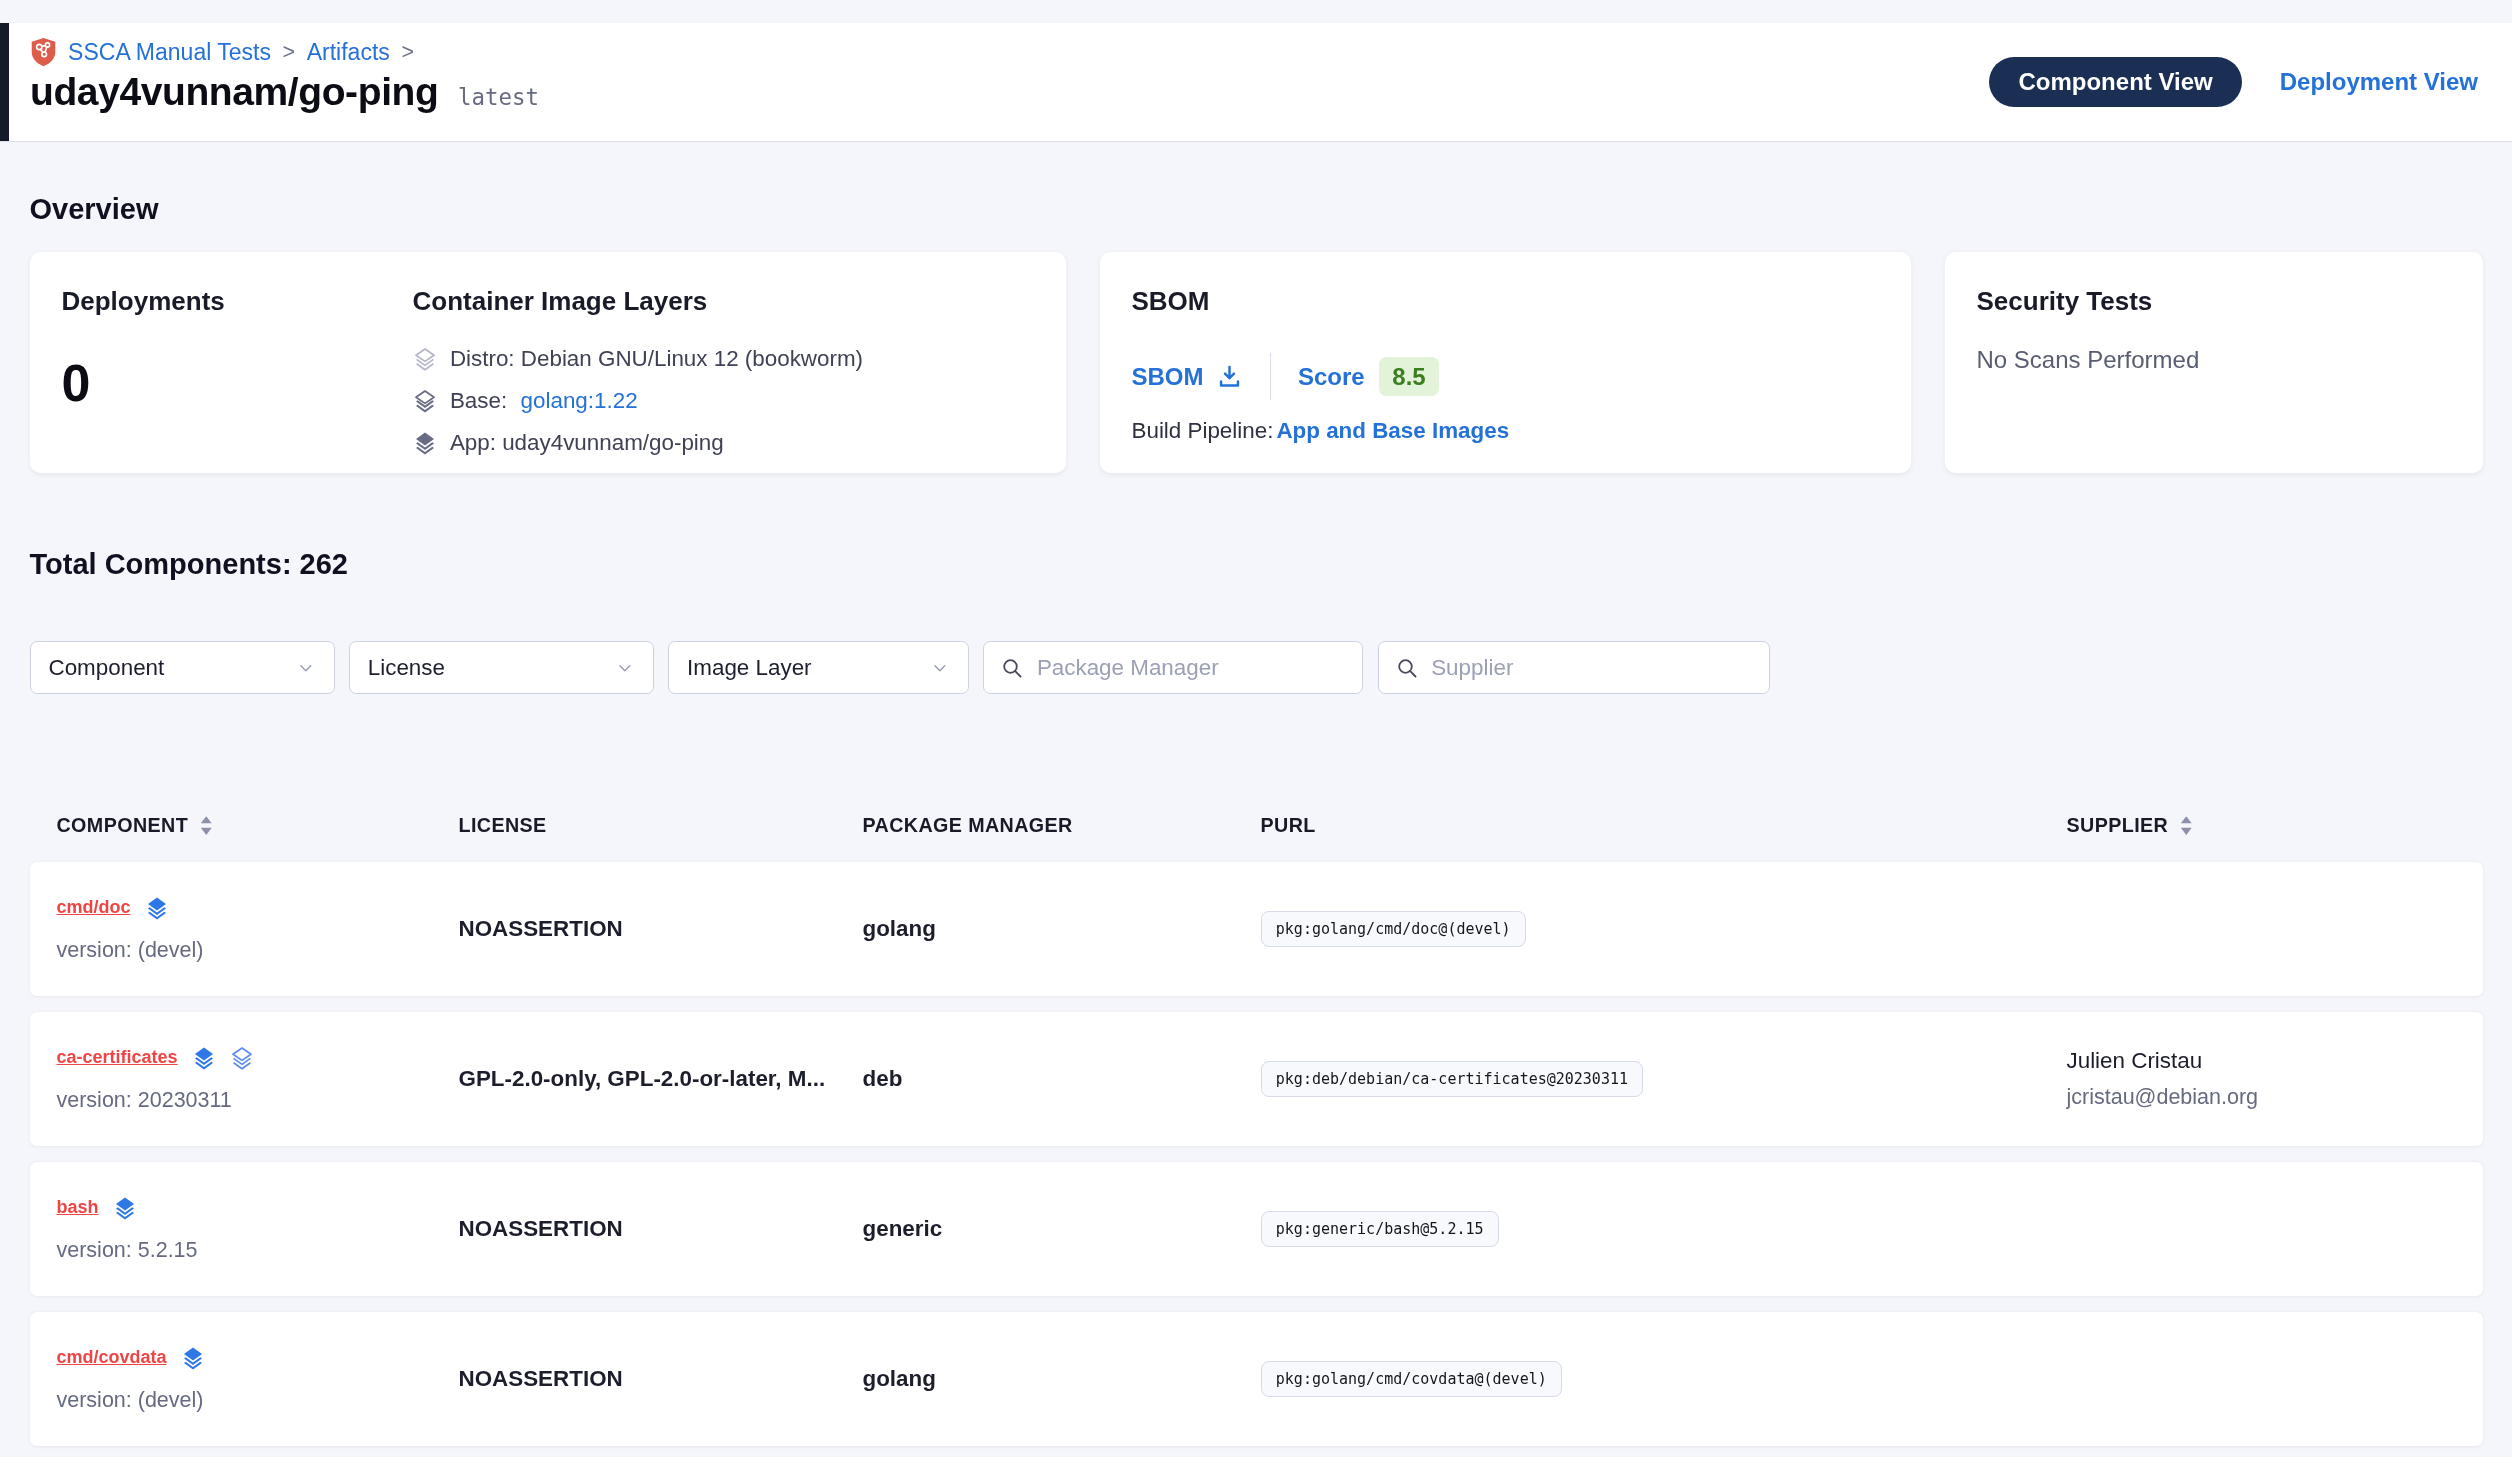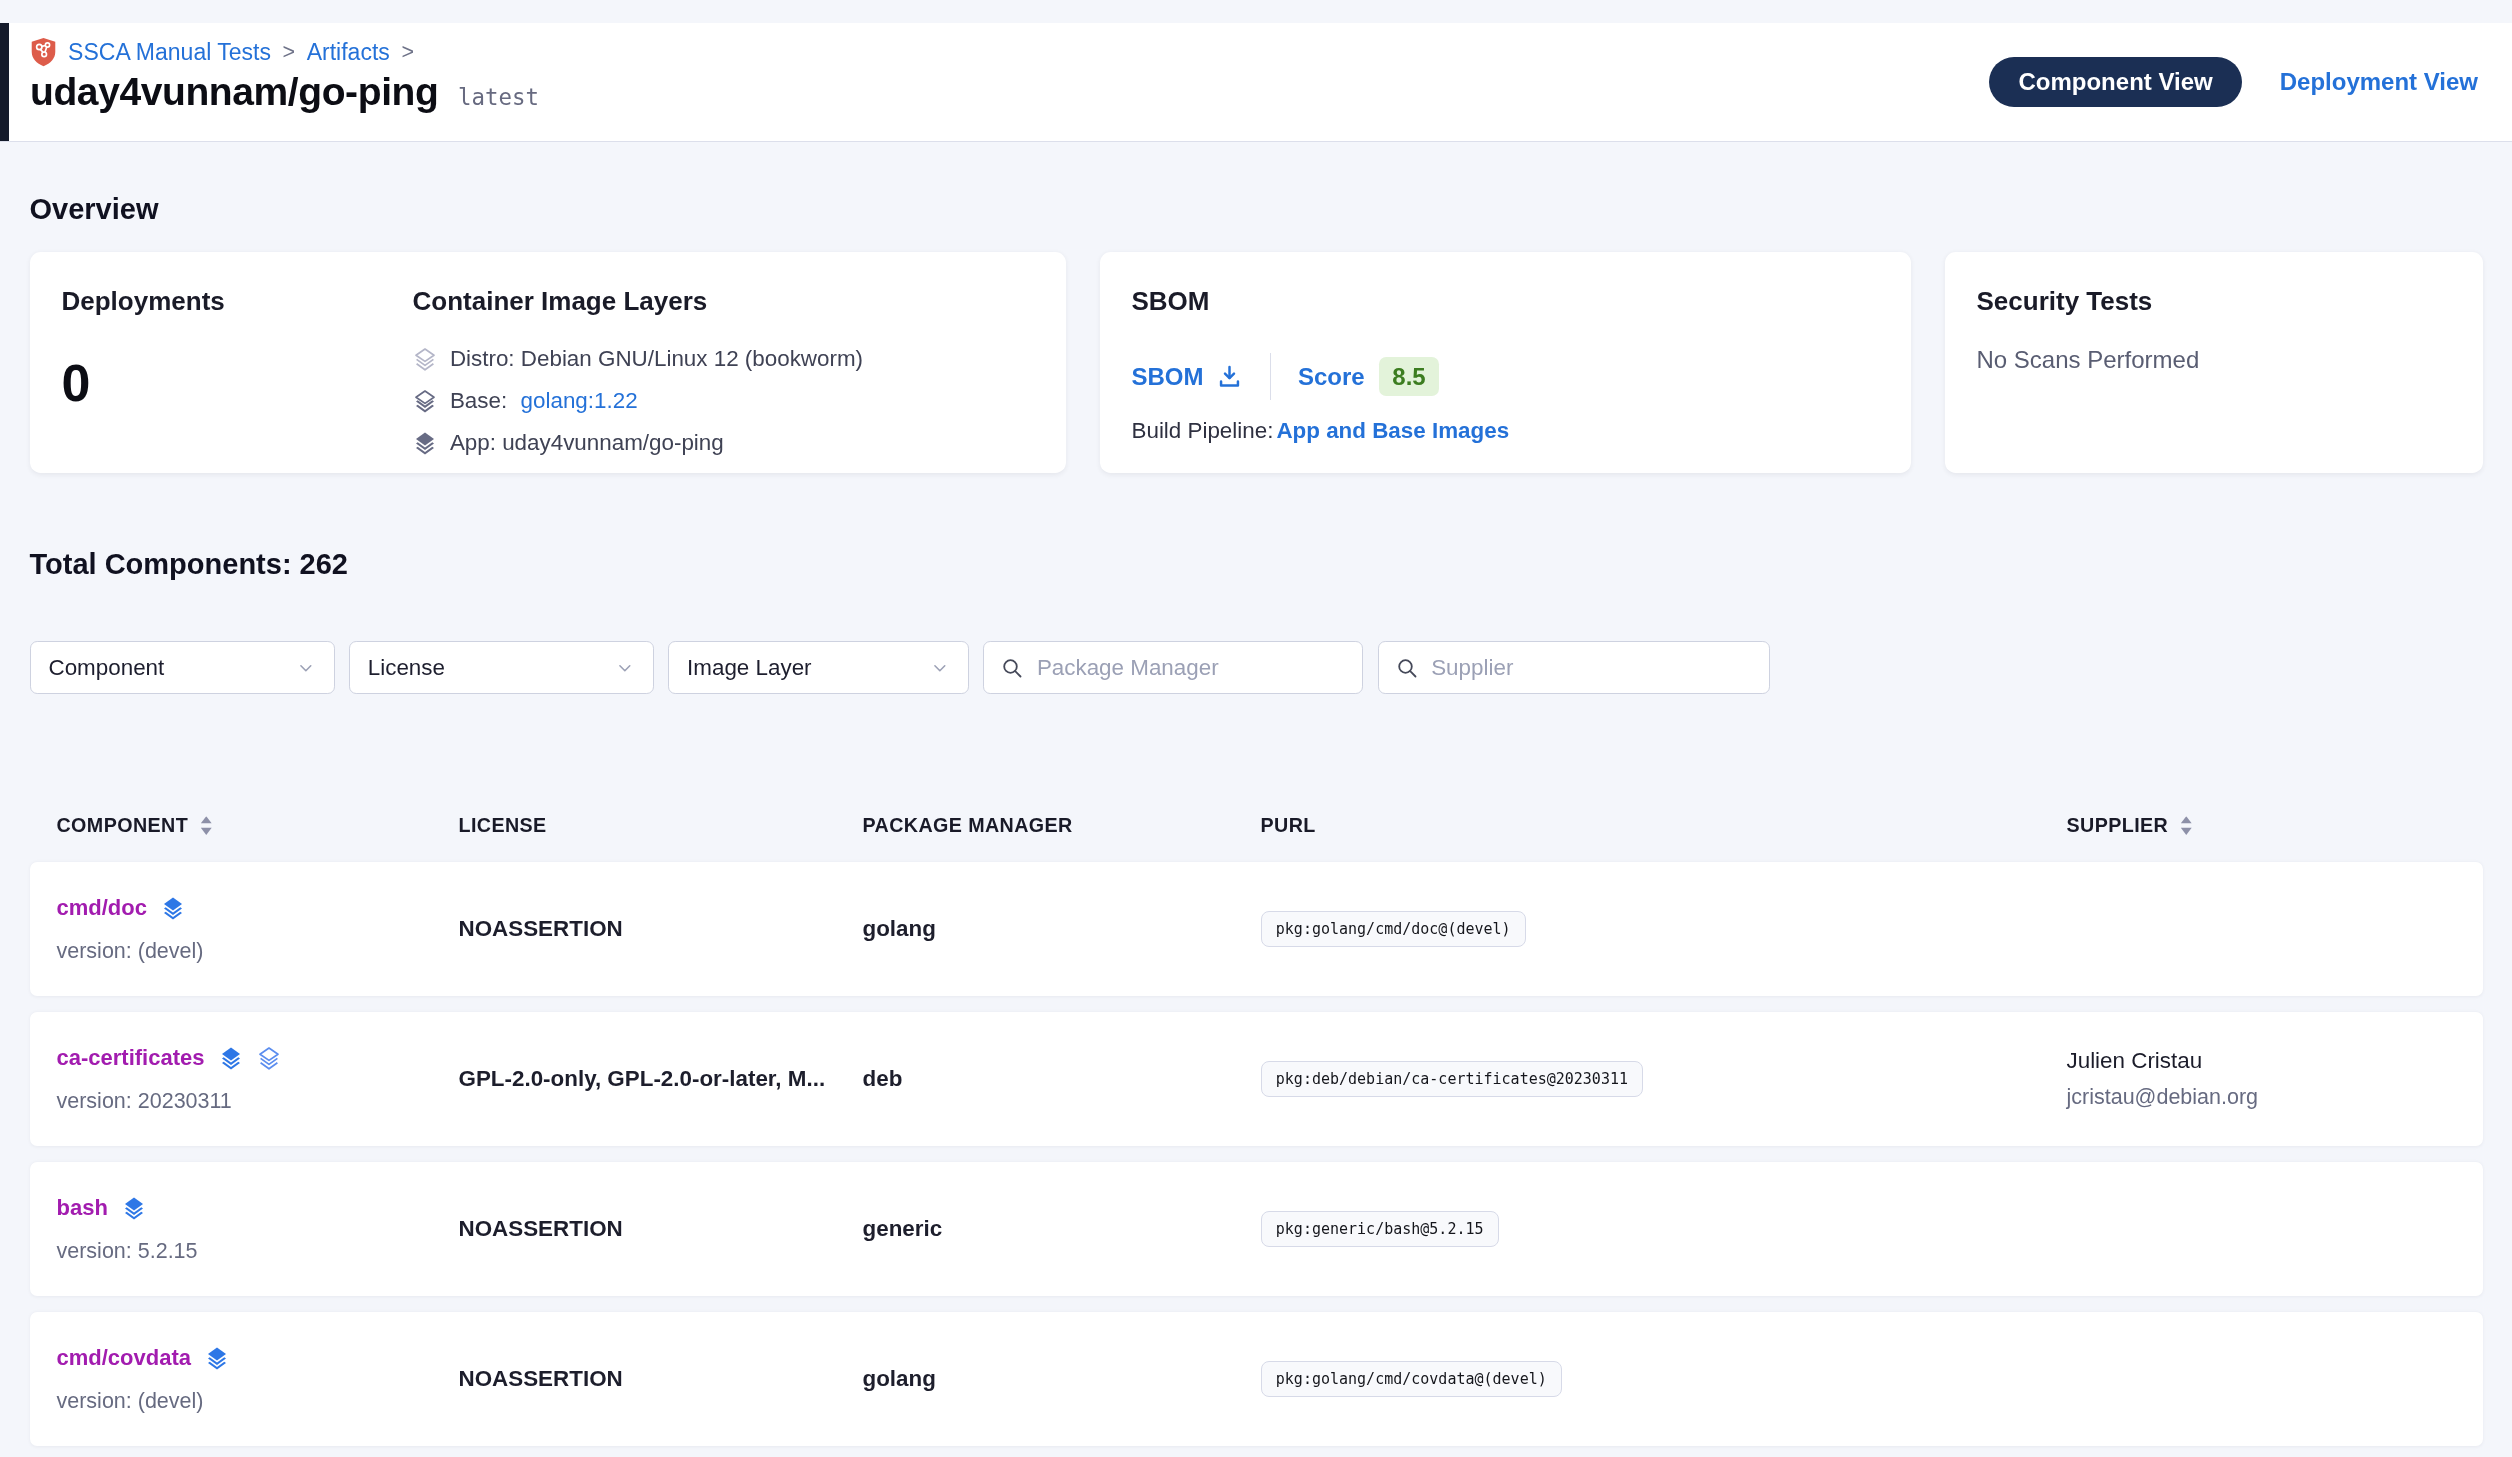--- a/index.html
+++ b/index.html
@@ -112,7 +112,7 @@
   }
   .comp-cell { display:flex; flex-direction:column; gap:18px; }
   .comp-name-line { display:flex; align-items:center; gap:14.3px; }
-  .comp-name { font-size:22px; font-weight:700; color:#a21caf; }
+  .comp-name { font-size:18px; font-weight:700; color:#ef4444;text-decoration:underline; }
   .row-layer-ic { color:#2e77e6; }
   .row-layer-ic.outline { color:#5b8def; }
   .comp-version { font-size:21.5px; color:#666a80; }

